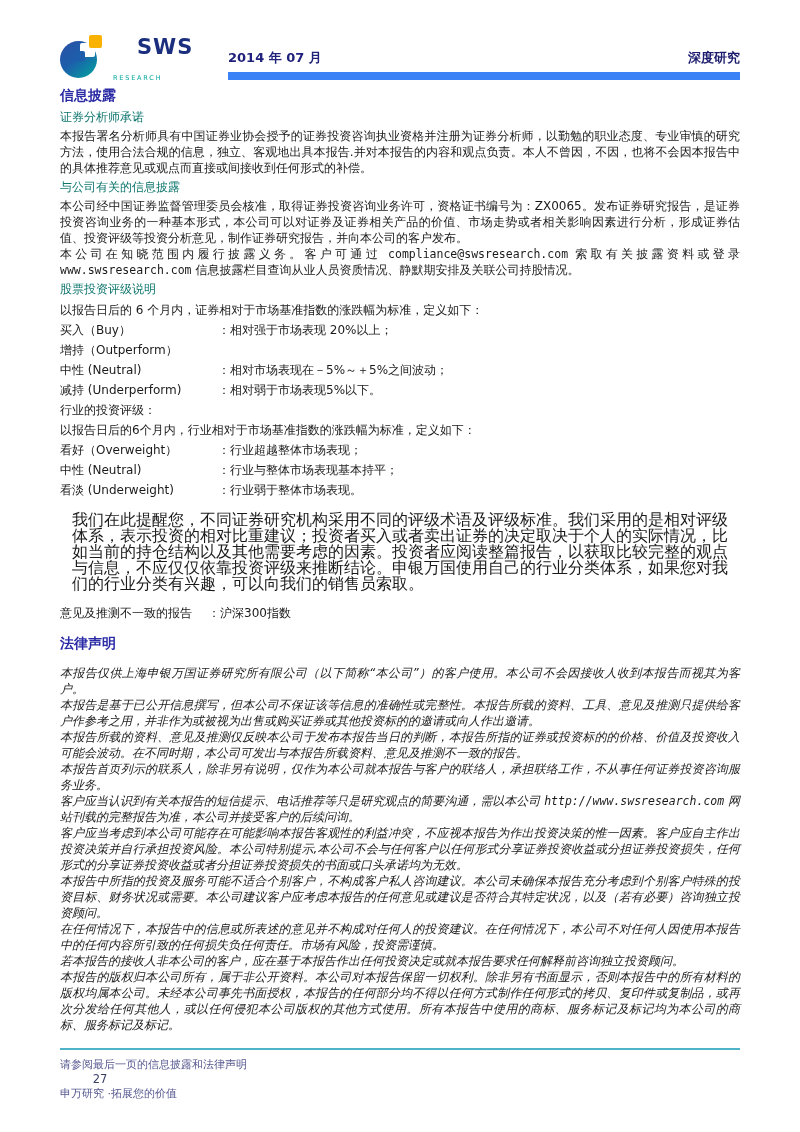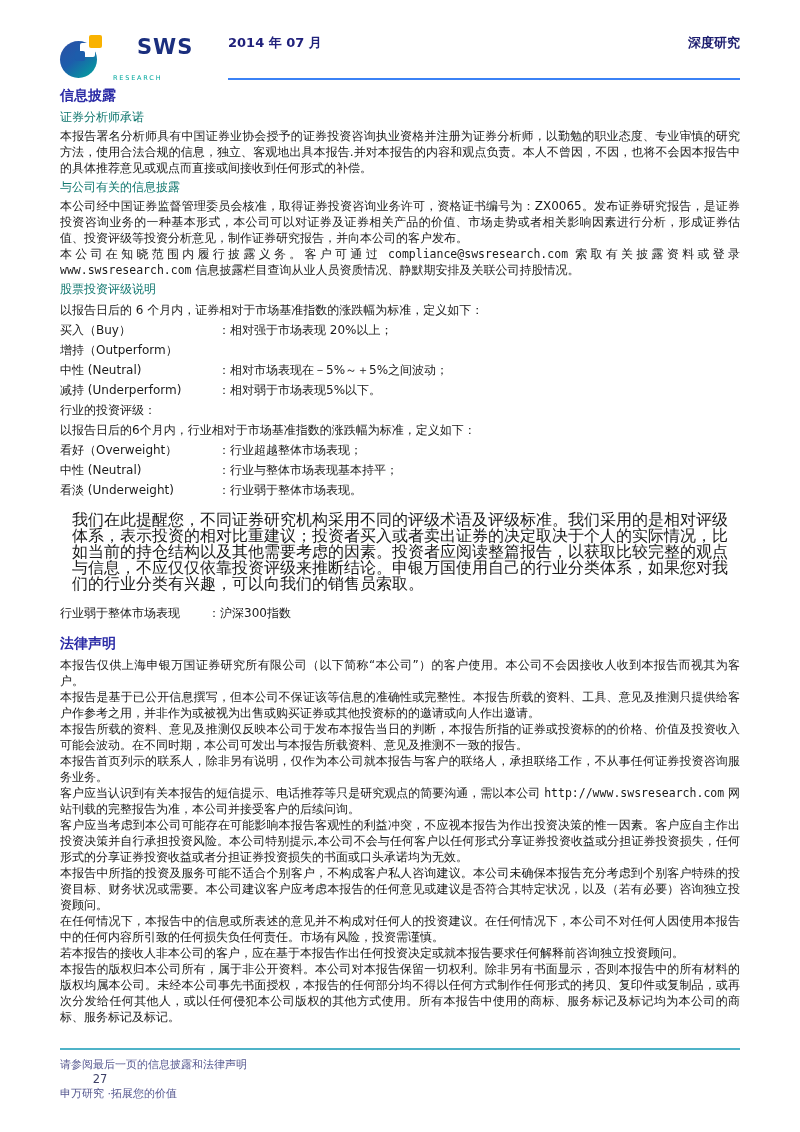--- a/index.html
+++ b/index.html
@@ -20,7 +20,7 @@
   .logo-text { display: flex; flex-direction: column; justify-content: center; margin-top: 4px; }
   .logo-brand { font-size: 21px; font-weight: bold; color: #1b2f7e; letter-spacing: 1px; line-height: 21px; margin-left: 24px; }
   .logo-sub { font-size: 6.5px; color: #00a79d; letter-spacing: 1.8px; margin-top: 16px; }
-  .header-bar { flex: 1; border-bottom: 2px solid #3b82f6; display: flex; align-items: flex-start; padding-bottom: 5px; }
+  .header-bar { flex: 1; border-bottom: 8px solid #3b82f6; display: flex; align-items: flex-end; padding-bottom: 5px; }
   .header-row { width: 100%; display: flex; justify-content: space-between; align-items: baseline; }
   .header-date { font-size: 13px; font-weight: bold; color: #20217b; }
   .header-type { font-size: 13px; font-weight: bold; color: #1b1c6e; }

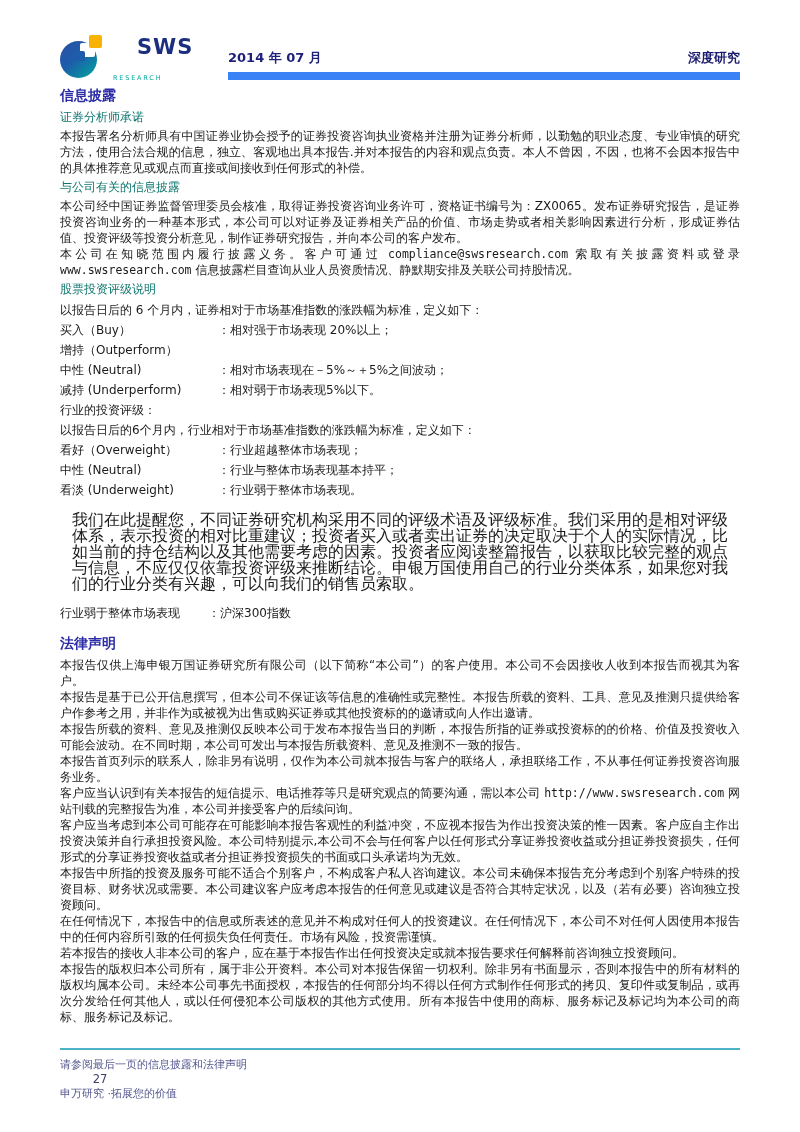--- a/index.html
+++ b/index.html
@@ -116,7 +116,7 @@
   </div>
   <p class="reminder">我们在此提醒您，不同证券研究机构采用不同的评级术语及评级标准。我们采用的是相对评级体系，表示投资的相对比重建议；投资者买入或者卖出证券的决定取决于个人的实际情况，比如当前的持仓结构以及其他需要考虑的因素。投资者应阅读整篇报告，以获取比较完整的观点与信息，不应仅仅依靠投资评级来推断结论。申银万国使用自己的行业分类体系，如果您对我们的行业分类有兴趣，可以向我们的销售员索取。</p>
   <div class="benchmark">
-    <span class="benchmark-label">行业弱于整体市场表现</span>
+    <span class="benchmark-label">意见及推测不一致的报告</span>
     <span class="benchmark-value">：沪深300指数</span>
   </div>
 

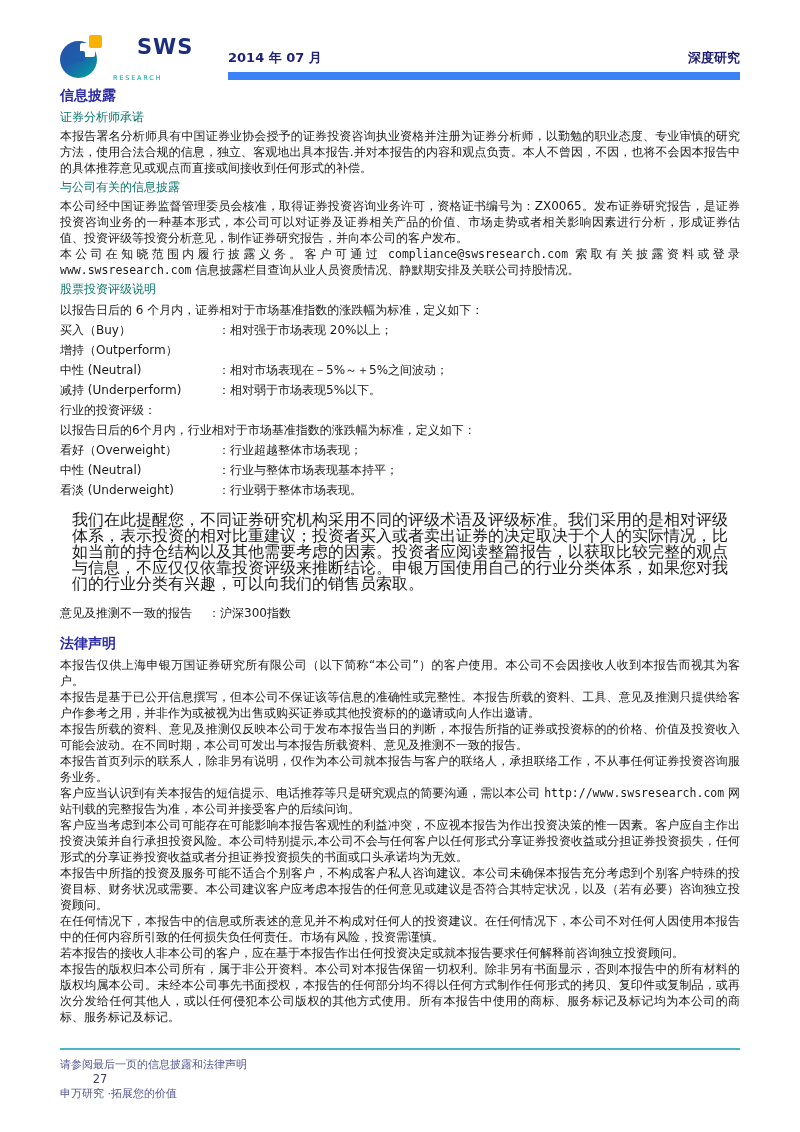--- a/index.html
+++ b/index.html
@@ -35,7 +35,7 @@
   .reminder { font-size: 16px; line-height: 16px; text-align: justify; margin: 12px; }
   .benchmark { display: flex; font-size: 12px; margin-top: 8px; line-height: 18px; }
   .benchmark-label { width: 148px; flex-shrink: 0; }
-  .legal-body { margin-top: 4px; }
+  .legal-body { margin-top: 12px; font-style: italic; }
   .legal-body p { margin: 0; }
   .mono { font-family: "DejaVu Sans Mono", "Liberation Mono", monospace; font-size: 11.5px; }
   

